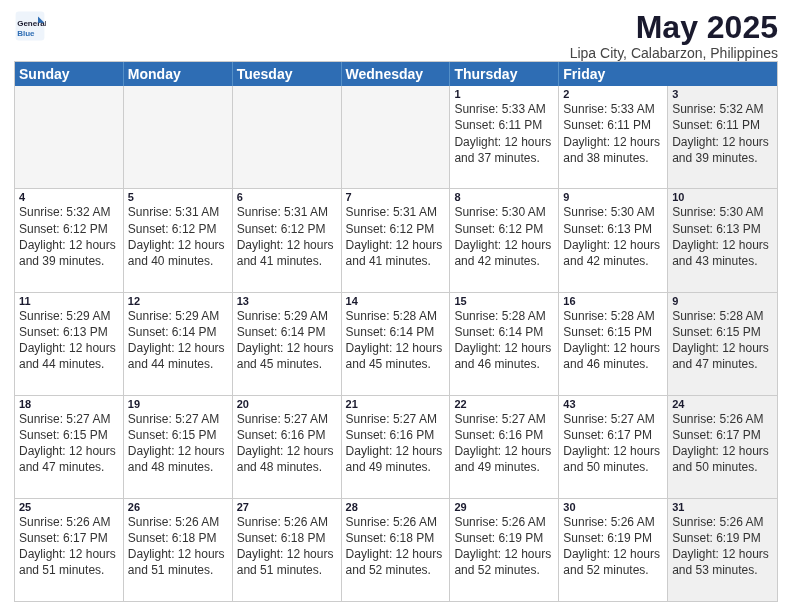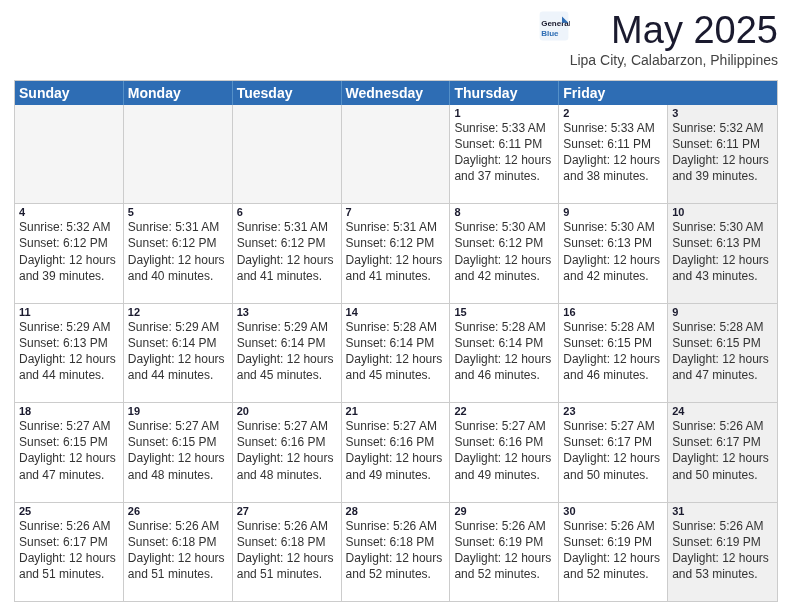--- a/index.html
+++ b/index.html
@@ -20,8 +20,8 @@
     .header {
       display: flex;
       align-items: flex-start;
-      justify-content: flex-end;
-      margin-bottom: 12px;
+      justify-content: space-between;
+      margin-bottom: 0;
     }
     .logo {
       display: flex;

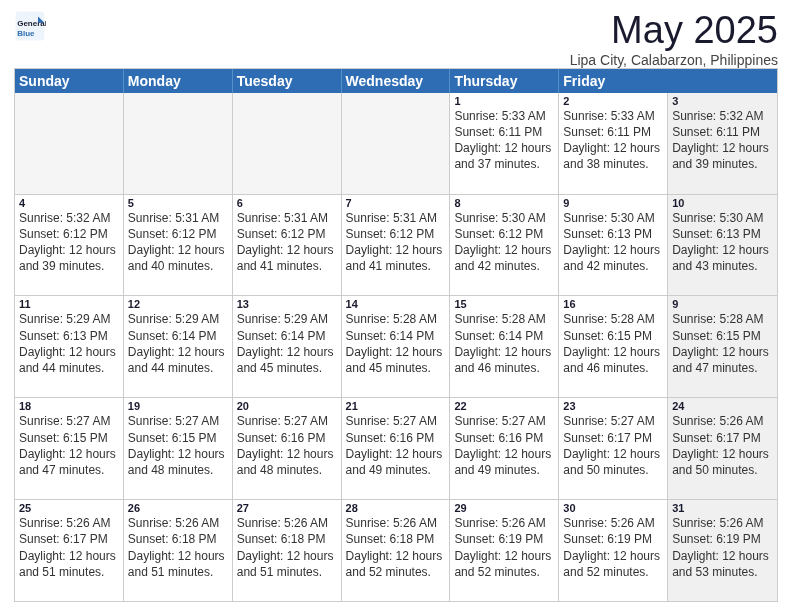--- a/index.html
+++ b/index.html
@@ -36,9 +36,9 @@
       text-align: right;
     }
     .title-block h1 {
-      font-size: 38px;
+      font-size: 32px;
       color: #1a1a2e;
-      font-weight: normal;
+      font-weight: bold;
       line-height: 1.1;
     }
     .title-block p {

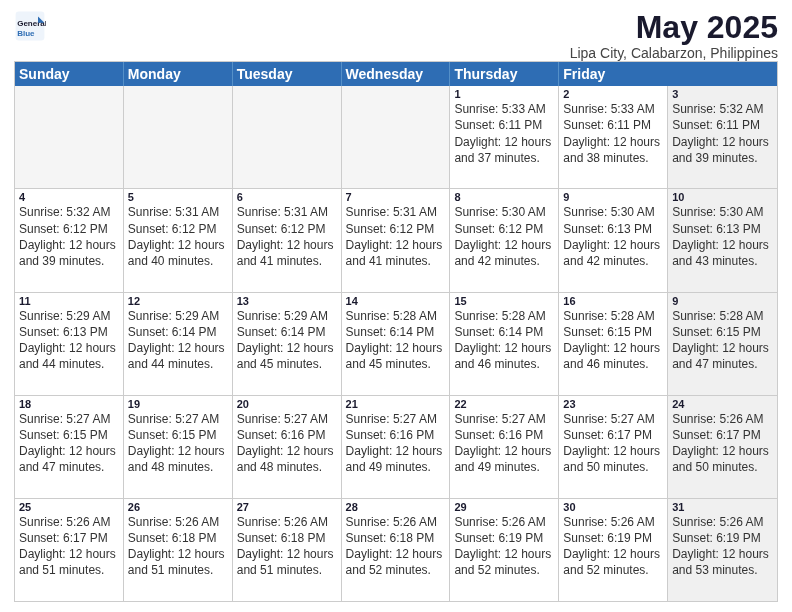--- a/index.html
+++ b/index.html
@@ -298,7 +298,7 @@
 and 49 minutes.</div>
           </div>
           <div class="cal-cell">
-            <span class="day-num">23</span>
+            <span class="day-num">43</span>
             <div class="day-info" style="white-space: pre-line;">Sunrise: 5:27 AM
 Sunset: 6:17 PM
 Daylight: 12 hours

